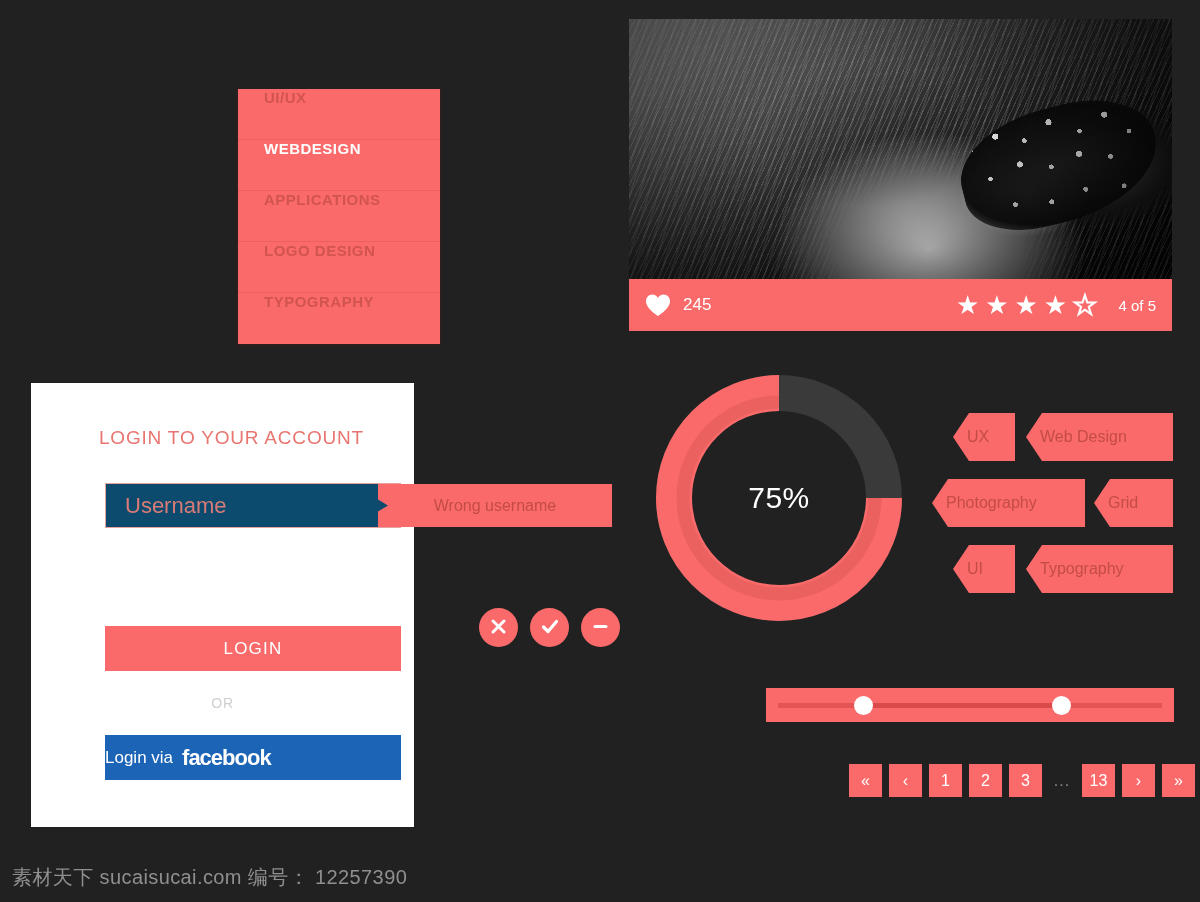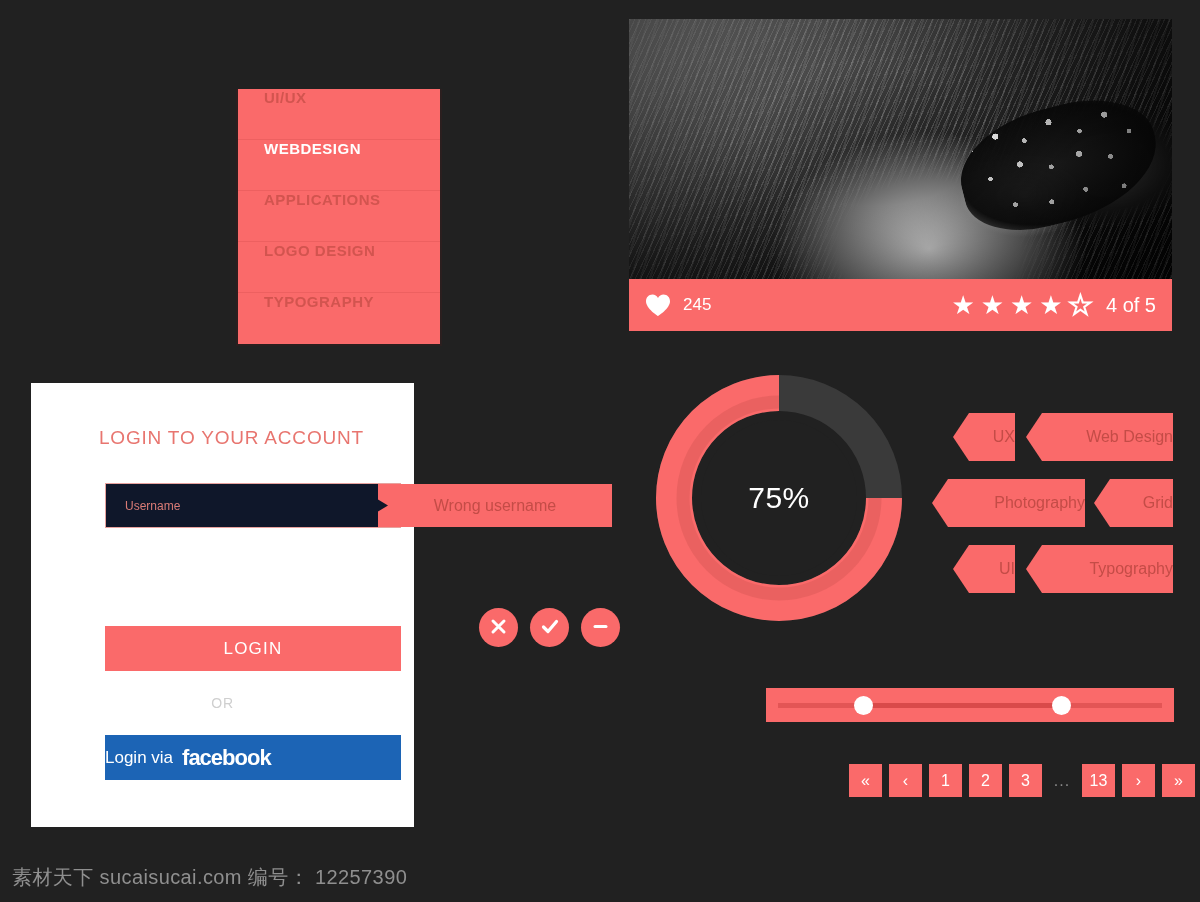--- a/index.html
+++ b/index.html
@@ -108,7 +108,7 @@
   .rating { margin-left: auto; display: flex; align-items: center; gap: 6px; }
   .star { font-size: 26px; line-height: 1; color: #ffffff; }
   .star.empty { color: transparent; -webkit-text-stroke: 2px #ffffff; }
-  .rating-text { font-size: 20px; margin-left: 8px; }
+  .rating-text { font-size: 15px; margin-left: 16px; }
 
   
   .login-panel {

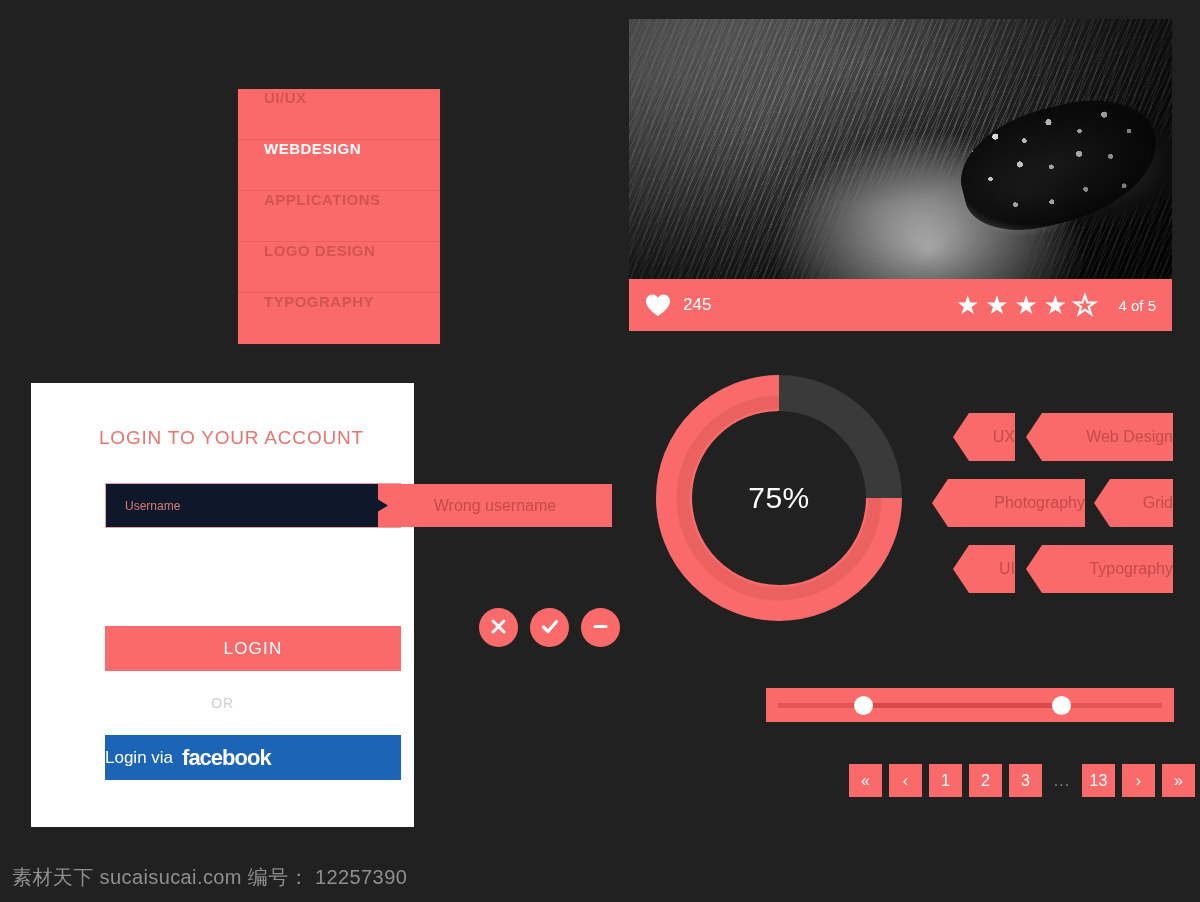--- a/index.html
+++ b/index.html
@@ -180,7 +180,7 @@
   .tag {
     position: absolute; height: 48px;
     background: #FA6A6A;
-    display: flex; align-items: center; justify-content: flex-end;
+    display: flex; align-items: center; justify-content: flex-start;
     color: #C44C47; font-size: 16px;
     clip-path: polygon(16px 0, 100% 0, 100% 100%, 16px 100%, 0 50%);
     padding-left: 14px;

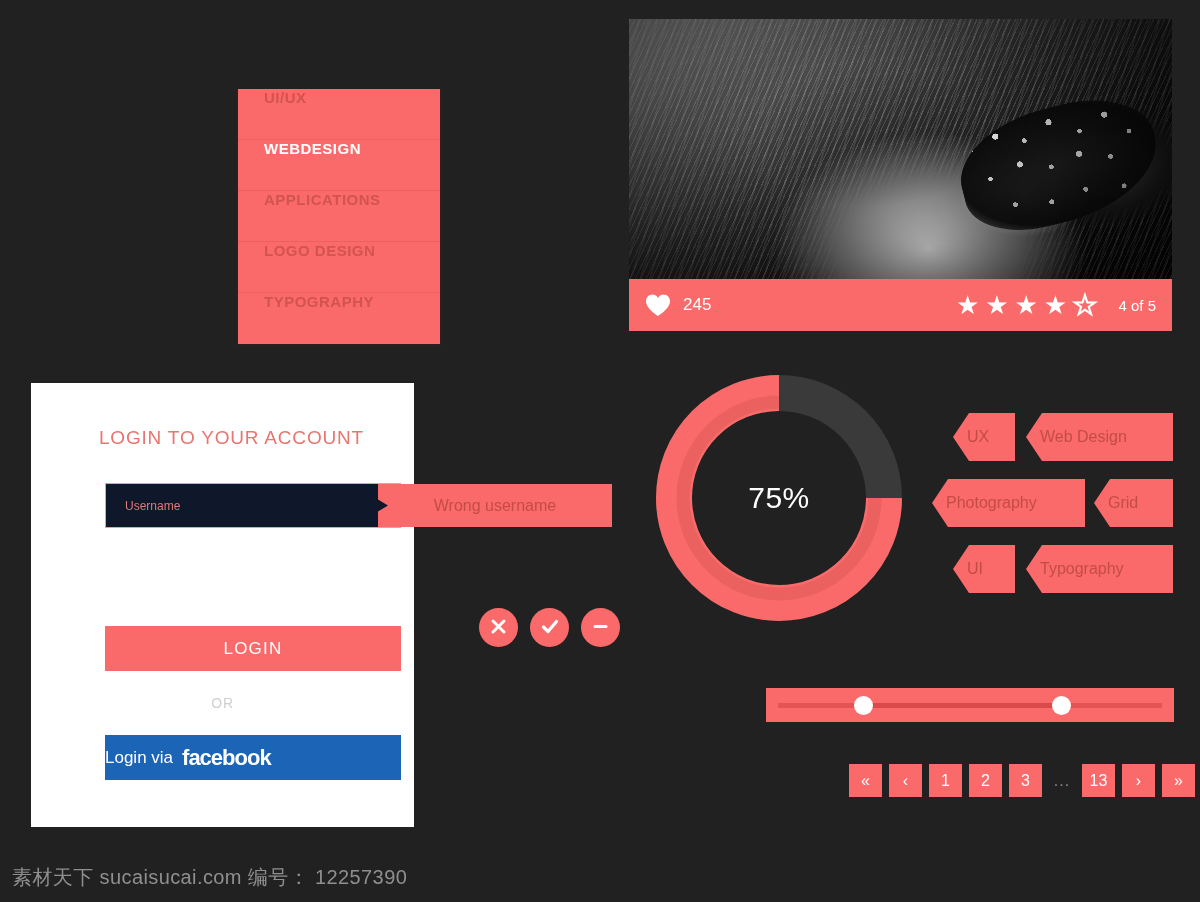--- a/index.html
+++ b/index.html
@@ -122,9 +122,9 @@
   }
   .field {
     position: absolute; left: 74px; width: 296px; height: 45px;
-    border: 1px solid #E8A29E; background: #0f172a;
+    border: 1px solid #E8A29E; background: #0c4a6e;
     display: flex; align-items: center; padding-left: 19px;
-    color: #D97B76; font-size: 12px;
+    color: #D97B76; font-size: 22px;
     outline: none; font-family: "Liberation Sans", sans-serif;
   }
   .field::placeholder { color: #D97B76; opacity: 1; }

